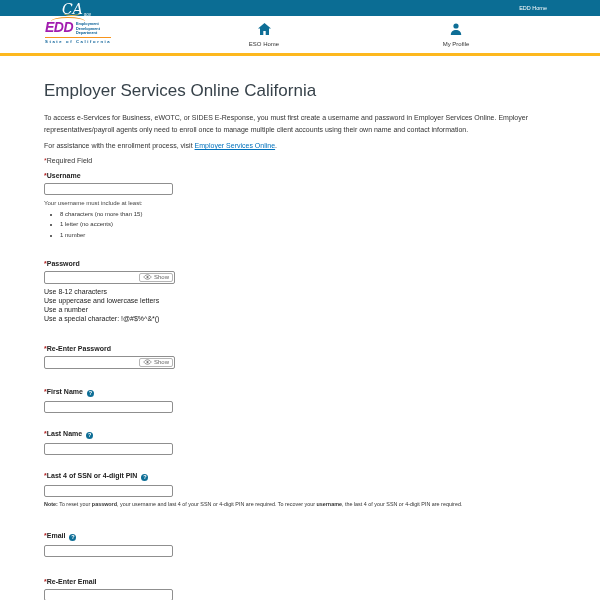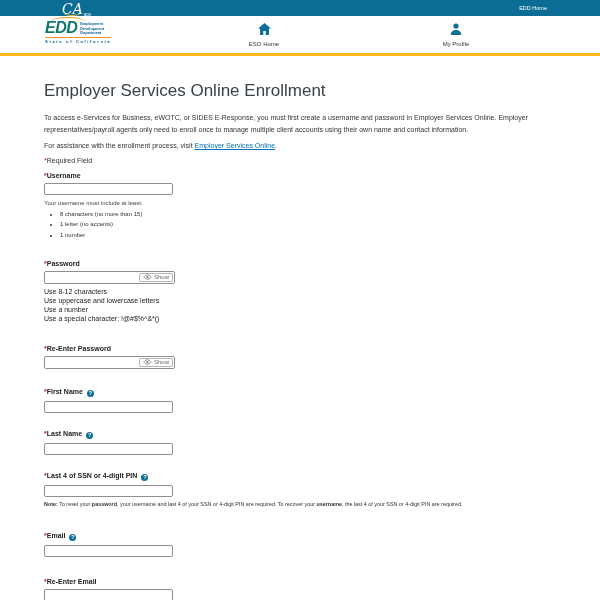--- a/index.html
+++ b/index.html
@@ -21,7 +21,7 @@
   .edd-logo { position:absolute; left:45px; top:5px; cursor:pointer; }
   .edd-row { display:flex; align-items:flex-start; position:relative; }
   .edd-arc { position:absolute; width:34px; height:9px; border-top:1.5px solid #F7941D; border-radius:50%; top:-4px; left:6px; }
-  .edd-text { color:#0f766e; font-size:16px; font-weight:bold; font-style:italic; line-height:13px; letter-spacing:-0.5px; }
+  .edd-text { color:#a21caf; font-size:14px; font-weight:bold; font-style:italic; line-height:13px; letter-spacing:-0.5px; }
   .dept { margin-left:3px; padding-top:1px; }
   .dept div { font-size:3.8px; font-weight:bold; color:#005B94; line-height:4.6px; }
   .edd-state { font-size:4.2px; color:#005B94; font-weight:bold; letter-spacing:1.6px;

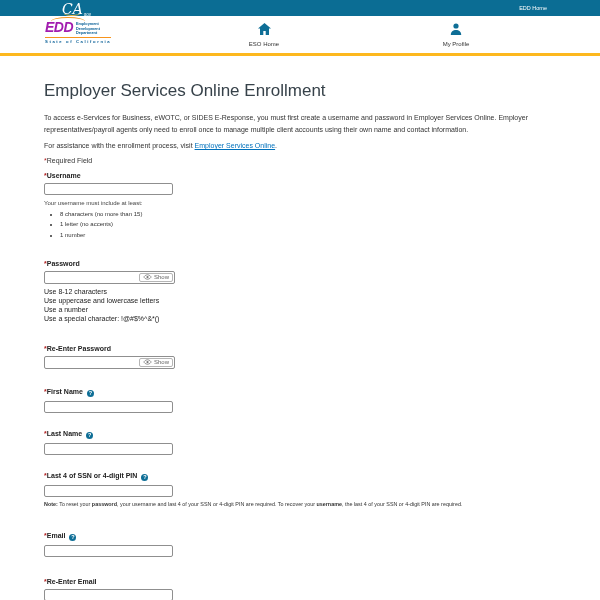--- a/index.html
+++ b/index.html
@@ -116,7 +116,7 @@
 <div class="gold-rule"></div>
 
 <div class="main">
-  <h1>Employer Services Online Enrollment</h1>
+  <h1>Employer Services Online California</h1>
 
   <p class="intro">To access e-Services for Business, eWOTC, or SIDES E-Response, you must first create a username and password in Employer Services Online. Employer representatives/payroll agents only need to enroll once to manage multiple client accounts using their own name and contact information.</p>
 

